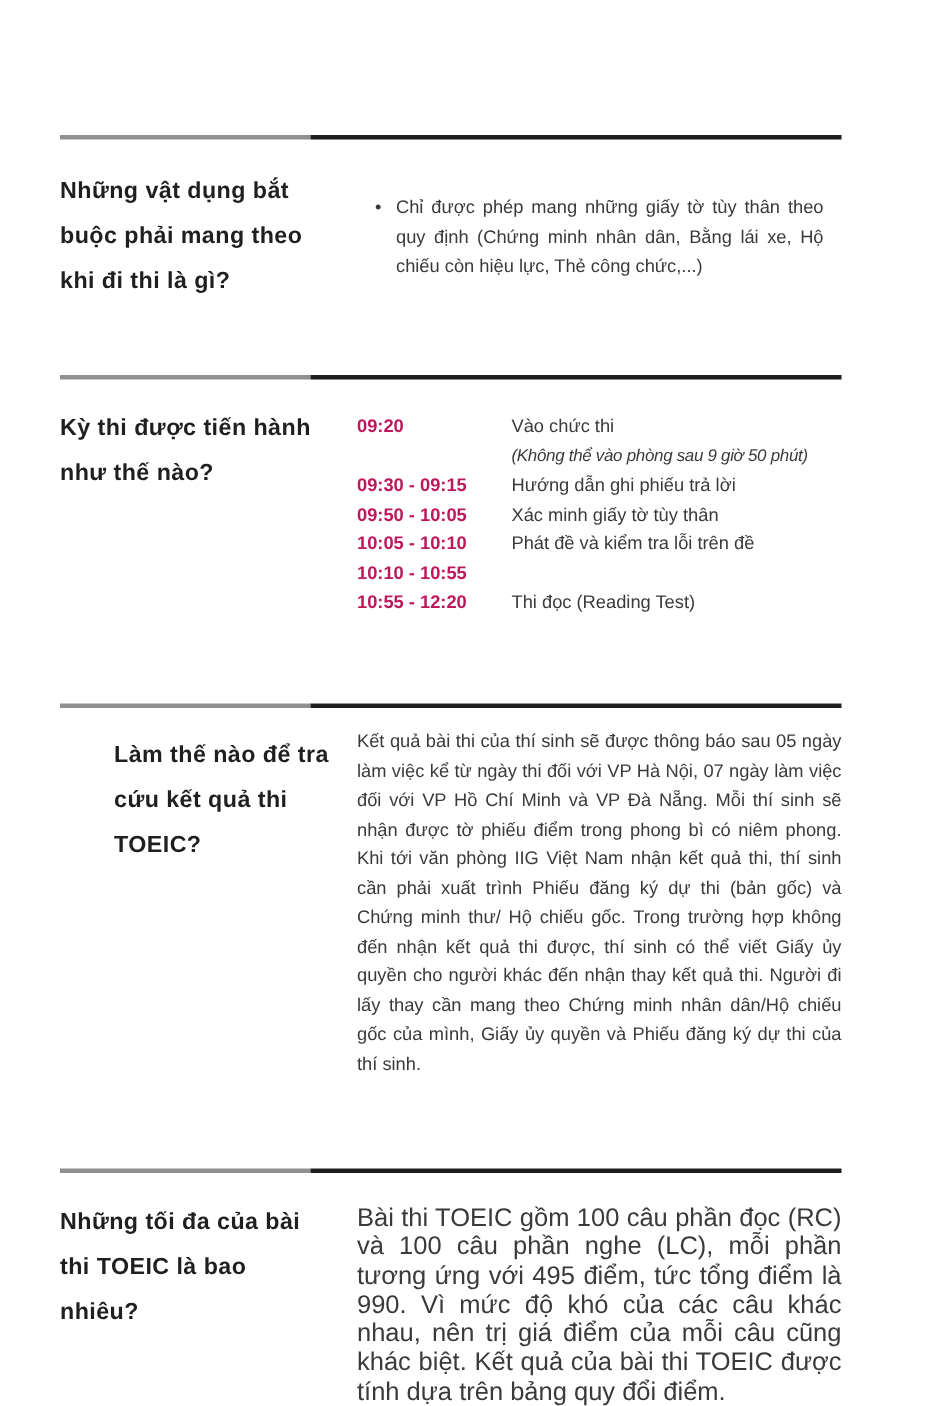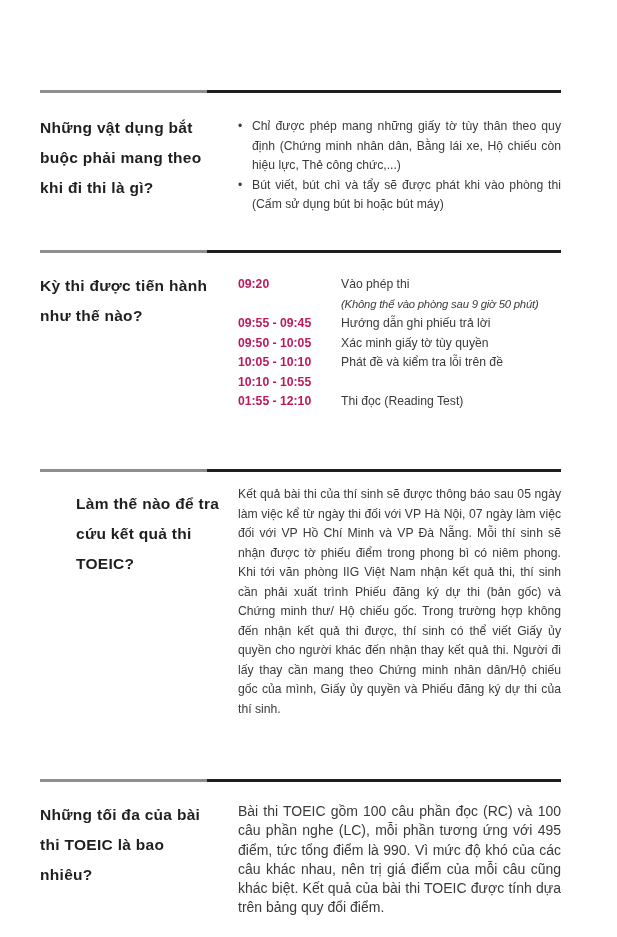--- a/index.html
+++ b/index.html
@@ -13,7 +13,7 @@
        line-height: 30px; color: #1f1f1f; letter-spacing: 0.3px; }
   .a { position: absolute; left: 198px; width: 323px; font-size: 12.2px; line-height: 19.5px; color: #3a3a3a; }
   .a.justify { text-align: justify; }
-  ul.bullets { margin: 0; padding: 0; list-style: none; }
+  ul.bullets { margin: 12px; padding: 0; list-style: none; }
   ul.bullets li { position: relative; padding-left: 14px; }
   ul.bullets li::before { content: "•"; position: absolute; left: 0; top: 0; }
   .sched-row { display: flex; }

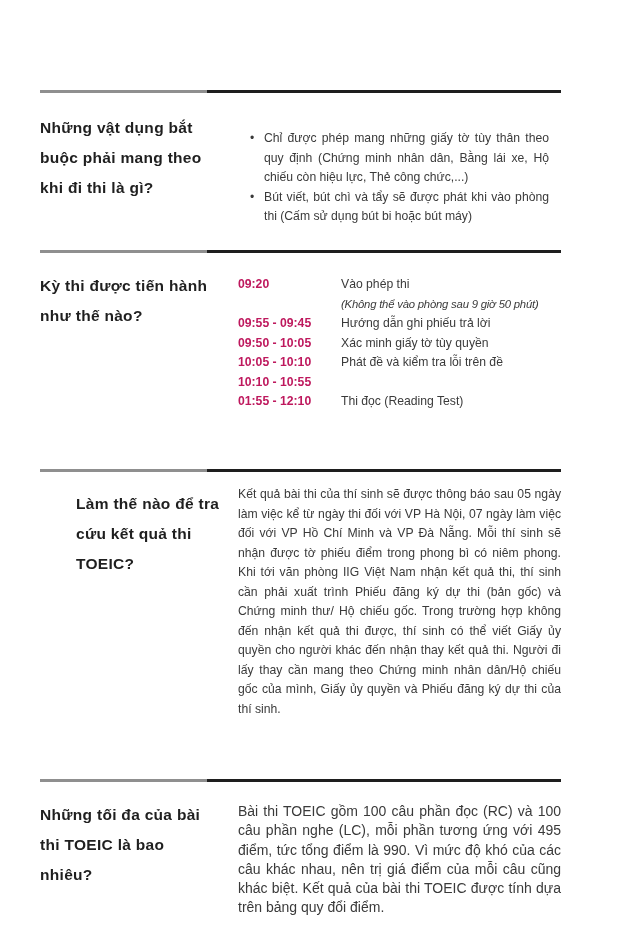--- a/index.html
+++ b/index.html
@@ -33,7 +33,6 @@
   <div class="a justify" style="top:27px;">
     <ul class="bullets">
       <li>Chỉ được phép mang những giấy tờ tùy thân theo quy định (Chứng minh nhân dân, Bằng lái xe, Hộ chiếu còn hiệu lực, Thẻ công chức,...)</li>
-      <li>Bút viết, bút chì và tẩy sẽ được phát khi vào phòng thi (Cấm sử dụng bút bi hoặc bút máy)</li>
     </ul>
   </div>
 </div>

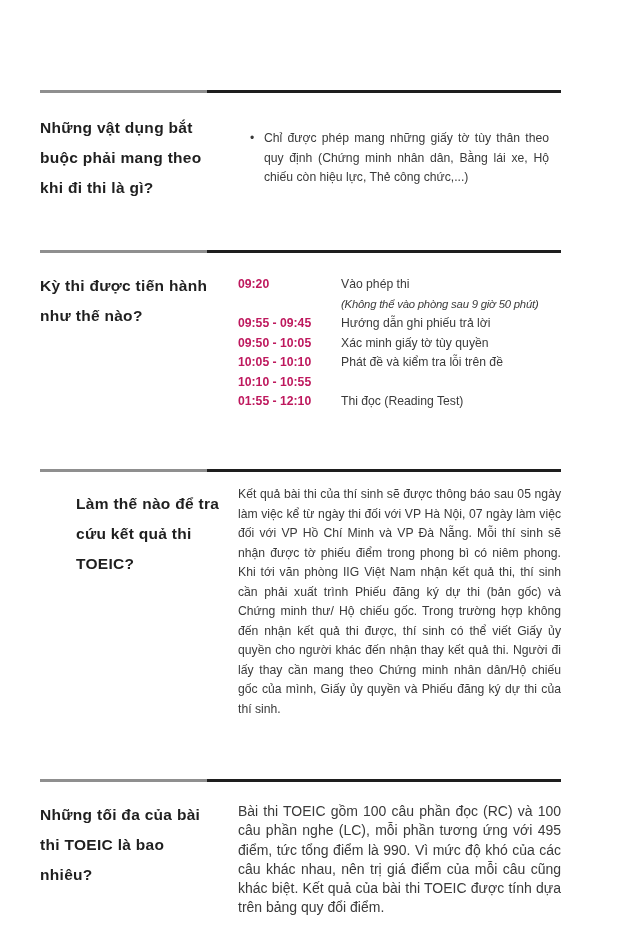--- a/index.html
+++ b/index.html
@@ -47,7 +47,7 @@
     <div class="sched-row">
       <span class="time">09:20</span>
       <span class="desc">
-        <span style="display:block">Vào phép thi</span>
+        <span style="display:block">Vào chức thi</span>
         <span style="display:block" class="note">(Không thể vào phòng sau 9 giờ 50 phút)</span>
       </span>
     </div>

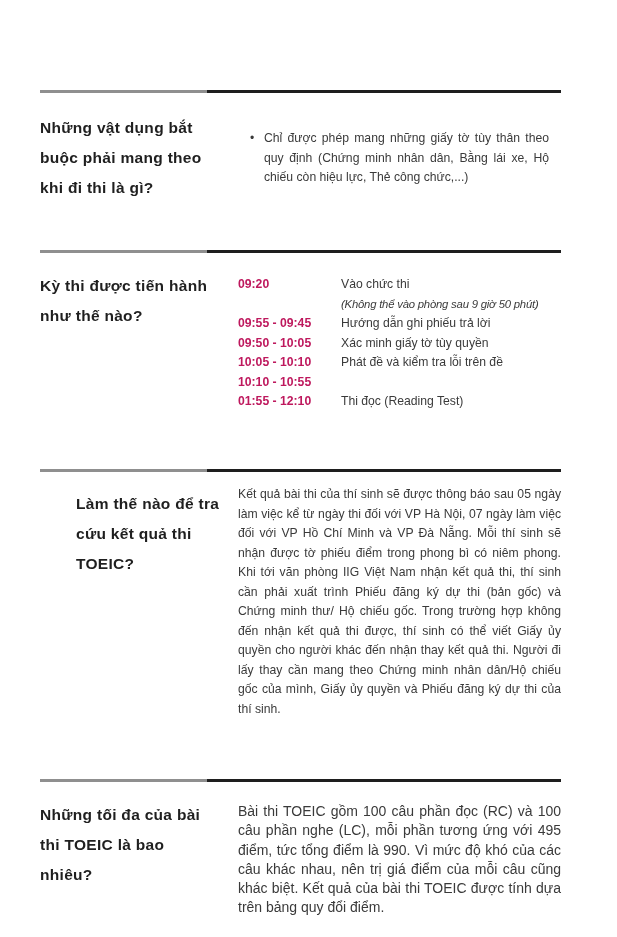--- a/index.html
+++ b/index.html
@@ -52,7 +52,7 @@
       </span>
     </div>
     <div class="sched-row">
-      <span class="time">09:55 - 09:45</span>
+      <span class="time">09:30 - 09:15</span>
       <span class="desc">Hướng dẫn ghi phiếu trả lời</span>
     </div>
     <div class="sched-row">

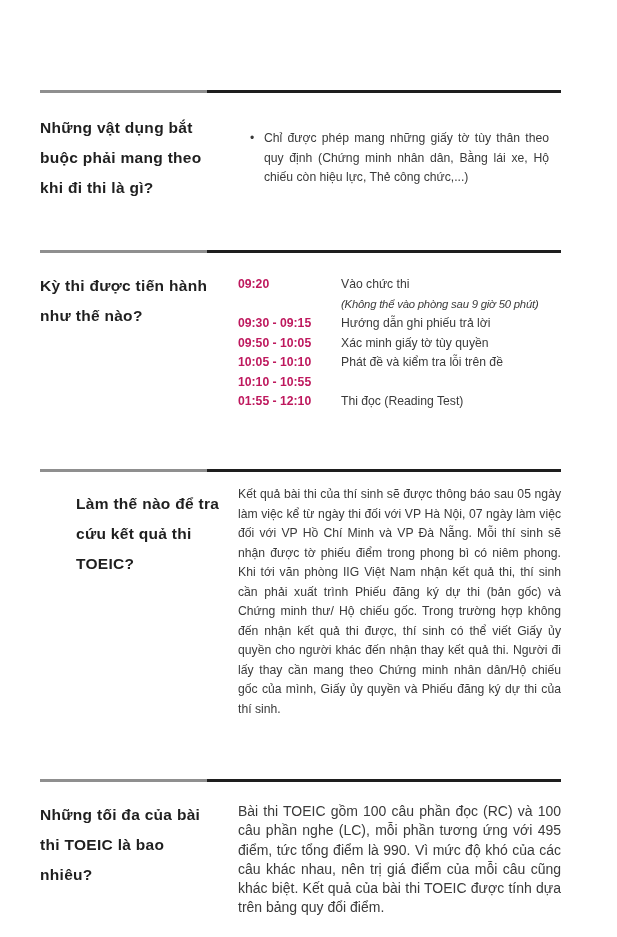--- a/index.html
+++ b/index.html
@@ -57,7 +57,7 @@
     </div>
     <div class="sched-row">
       <span class="time">09:50 - 10:05</span>
-      <span class="desc">Xác minh giấy tờ tùy quyền</span>
+      <span class="desc">Xác minh giấy tờ tùy thân</span>
     </div>
     <div class="sched-row">
       <span class="time">10:05 - 10:10</span>

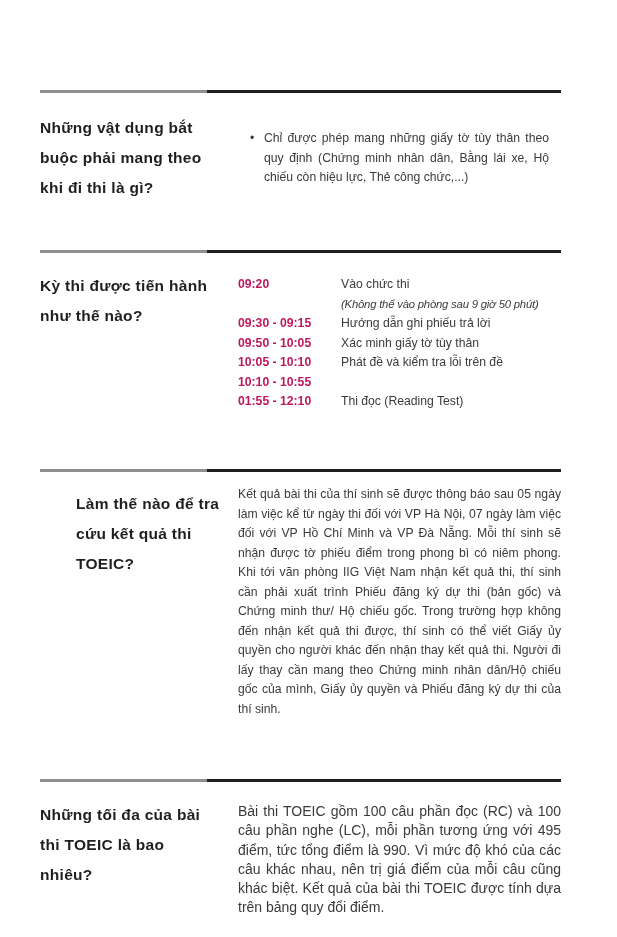--- a/index.html
+++ b/index.html
@@ -67,7 +67,7 @@
       <span class="time">10:10 - 10:55</span>
     </div>
     <div class="sched-row">
-      <span class="time">01:55 - 12:10</span>
+      <span class="time">10:55 - 12:20</span>
       <span class="desc">Thi đọc (Reading Test)</span>
     </div>
   </div>

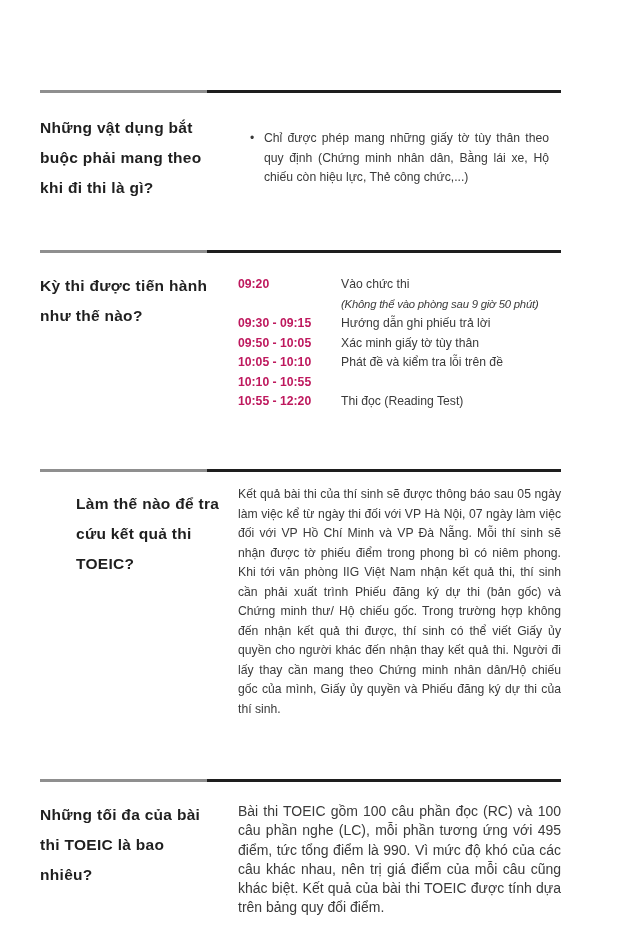--- a/index.html
+++ b/index.html
@@ -88,7 +88,7 @@
       <div class="black"></div>
     </div>
   <div class="q" style="top:21px;">Những tối đa của bài thi TOEIC là bao nhiêu?</div>
-  <div class="a justify" style="top:23px; font-size:14px; line-height:19.3px;">Bài thi TOEIC gồm 100 câu phần đọc (RC) và 100 câu phần nghe (LC), mỗi phần tương ứng với 495 điểm, tức tổng điểm là 990. Vì mức độ khó của các câu khác nhau, nên trị giá điểm của mỗi câu cũng khác biệt. Kết quả của bài thi TOEIC được tính dựa trên bảng quy đổi điểm.</div>
+  <div class="a justify" style="top:23px; font-size:17px; line-height:19.3px;">Bài thi TOEIC gồm 100 câu phần đọc (RC) và 100 câu phần nghe (LC), mỗi phần tương ứng với 495 điểm, tức tổng điểm là 990. Vì mức độ khó của các câu khác nhau, nên trị giá điểm của mỗi câu cũng khác biệt. Kết quả của bài thi TOEIC được tính dựa trên bảng quy đổi điểm.</div>
 </div>
 
 </body></html>

